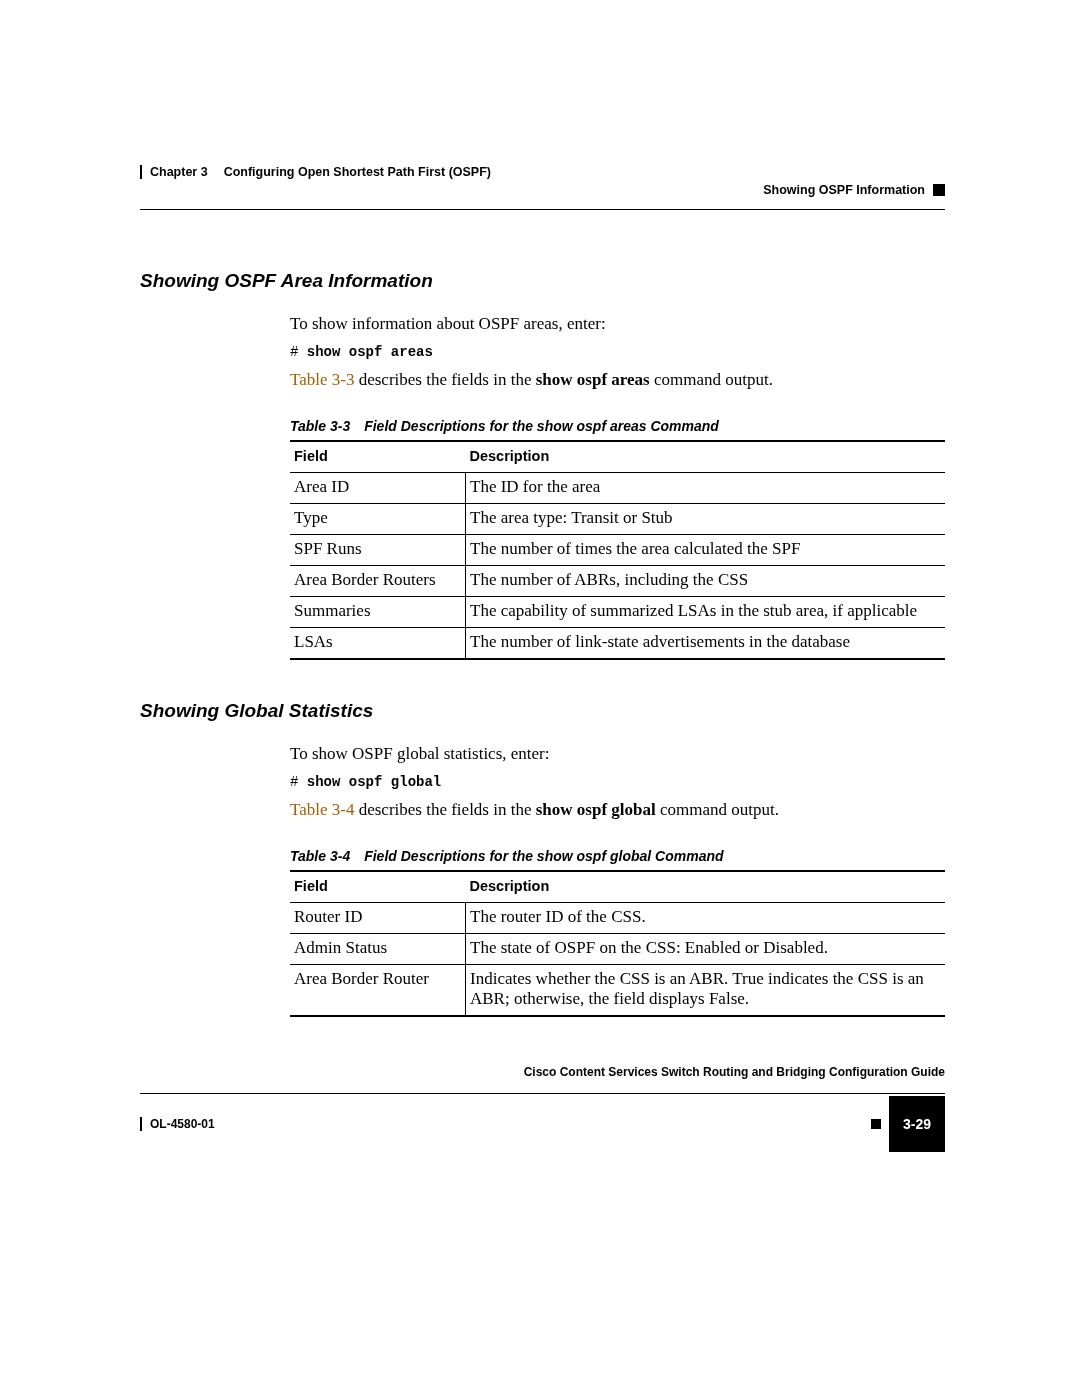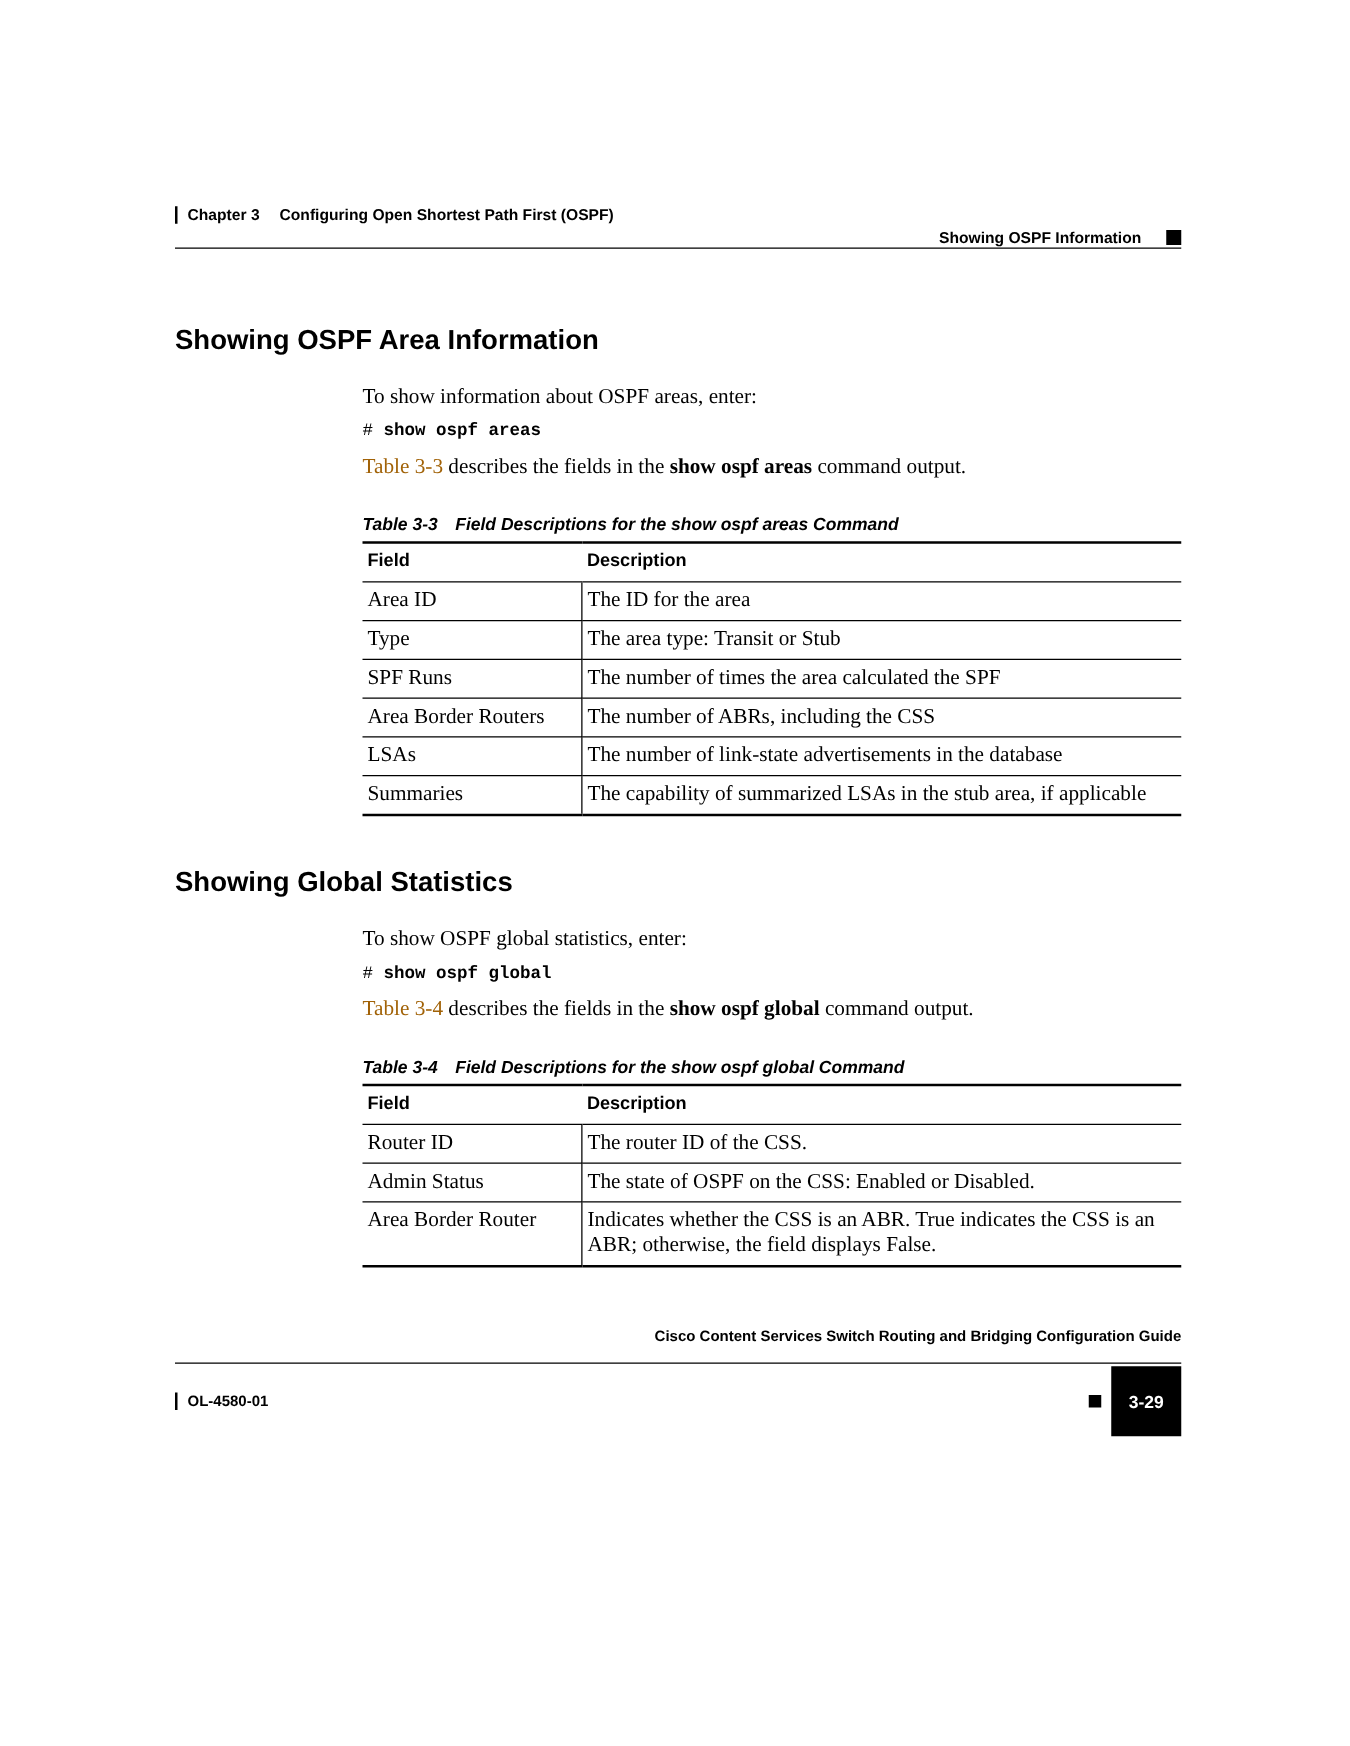--- a/index.html
+++ b/index.html
@@ -27,9 +27,9 @@
     display: flex;
     justify-content: flex-end;
     align-items: center;
-    gap: 20px;
+    gap: 8px;
     border-bottom: 1px solid #000;
-    padding-bottom: 1px;
+    padding-bottom: 12px;
     margin-bottom: 60px;
   }
   .head-row2 .marker {

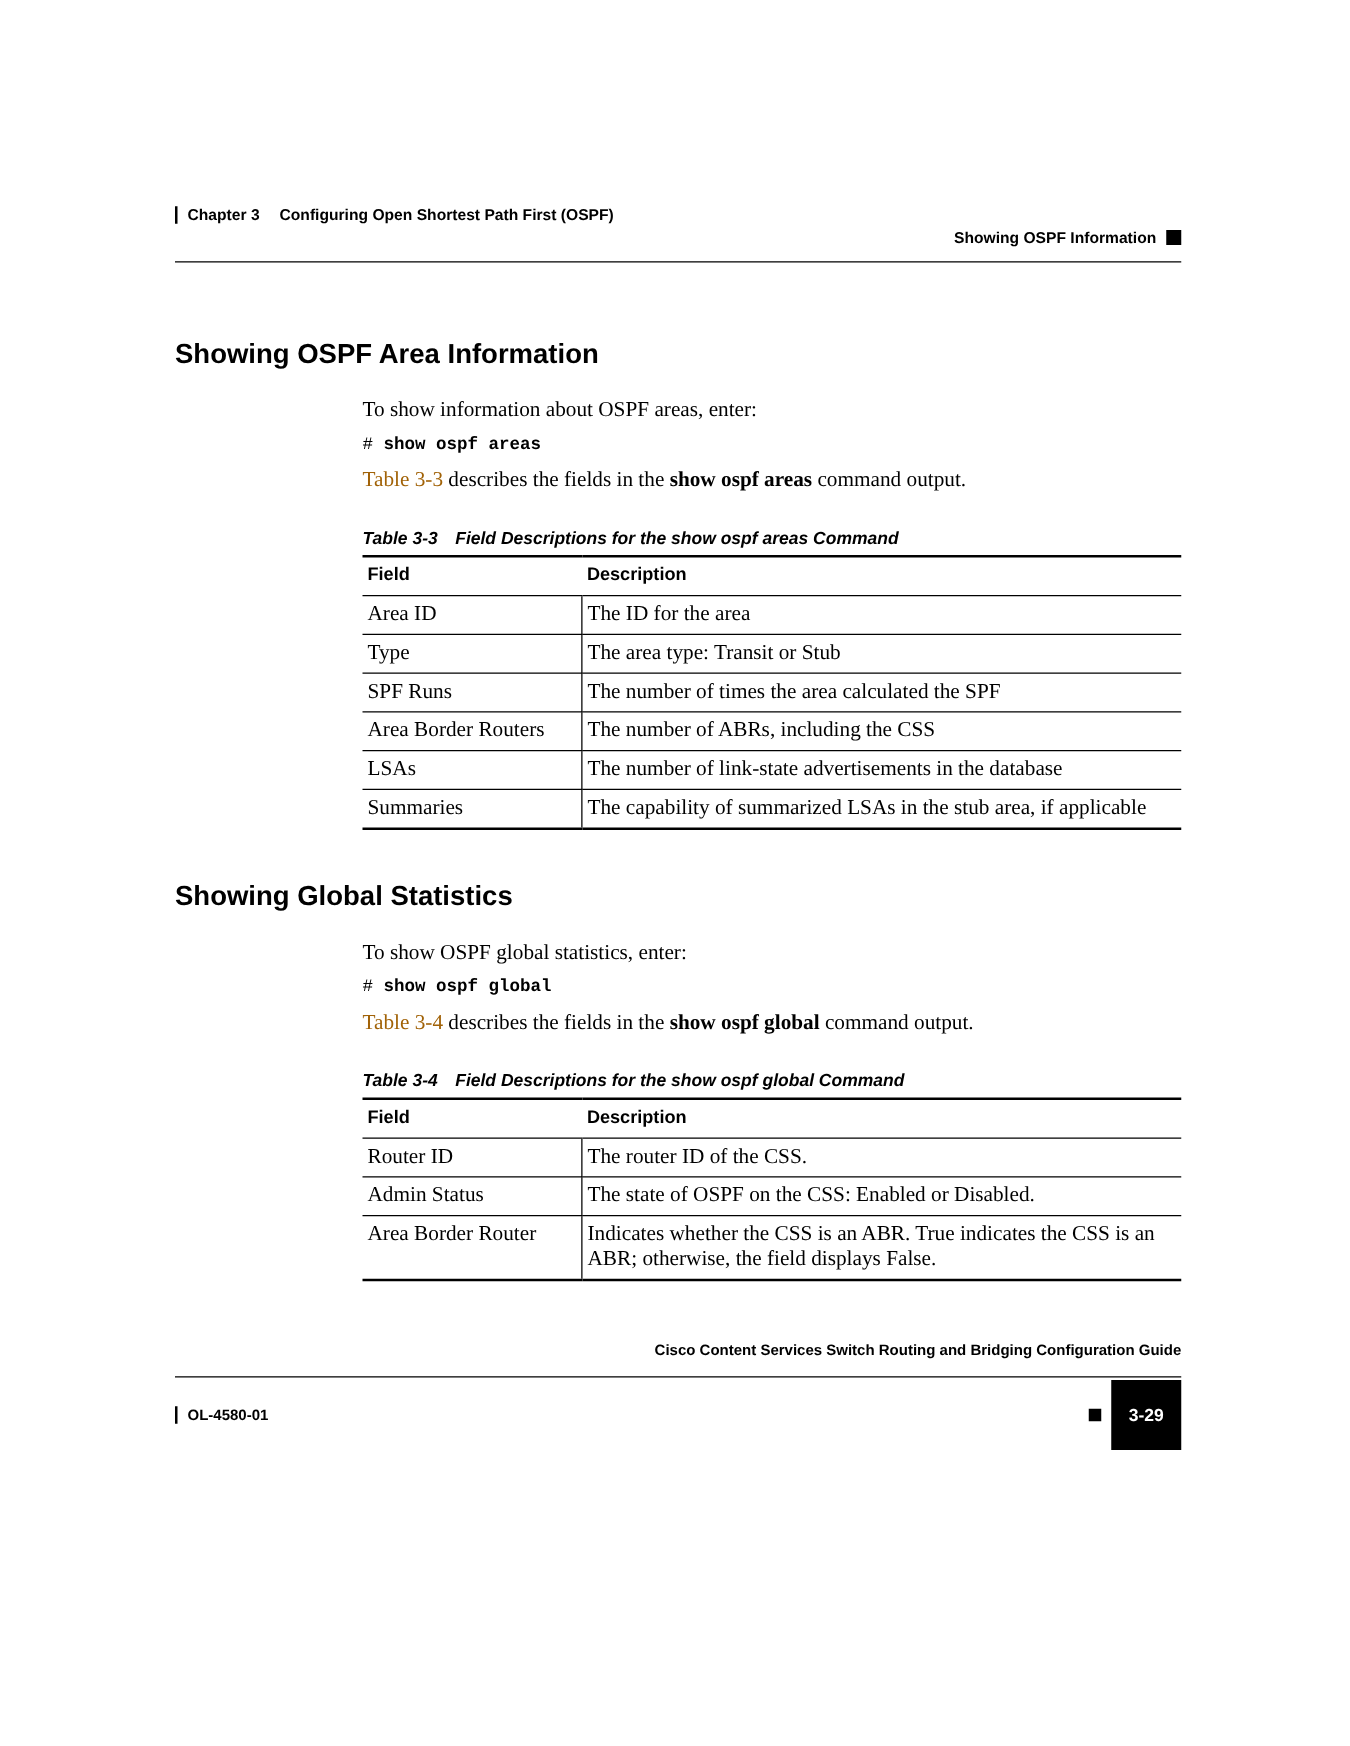--- a/index.html
+++ b/index.html
@@ -39,9 +39,10 @@
   }
   .h2 {
     font-family: Arial, Helvetica, sans-serif;
-    font-size: 22px;
+    font-size: 19px;
     font-weight: bold;
     margin: 0 0 22px 0;
+    font-style: italic;
   }
   .body-text {
     font-size: 17px;

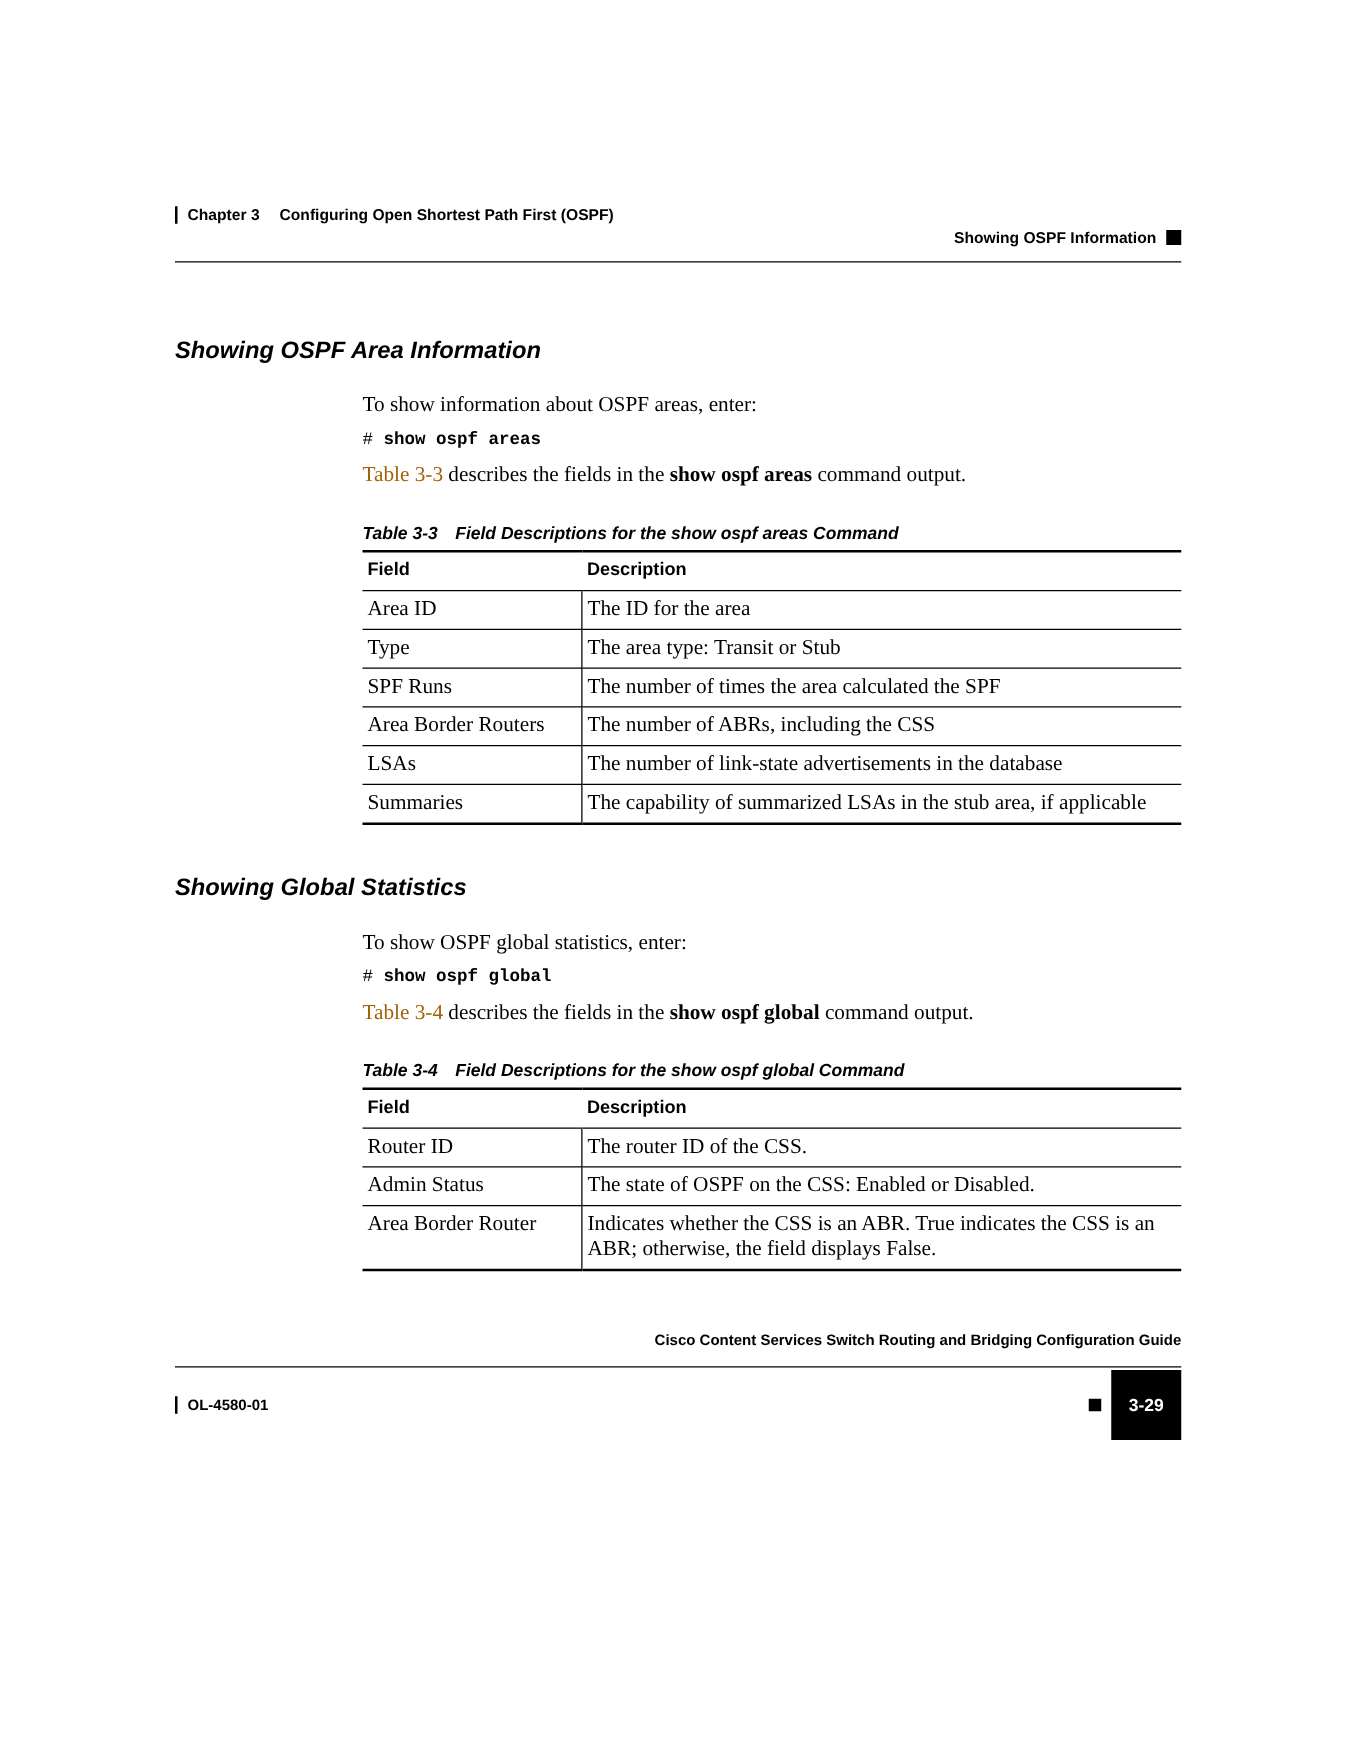--- a/index.html
+++ b/index.html
@@ -190,12 +190,12 @@
             <td>The number of ABRs, including the CSS</td>
           </tr>
         <tr>
+            <td class="col1">Summaries</td>
+            <td>The capability of summarized LSAs in the stub area, if applicable</td>
+          </tr>
+        <tr>
             <td class="col1">LSAs</td>
             <td>The number of link-state advertisements in the database</td>
-          </tr>
-        <tr>
-            <td class="col1">Summaries</td>
-            <td>The capability of summarized LSAs in the stub area, if applicable</td>
           </tr>
       </tbody>
     </table>

